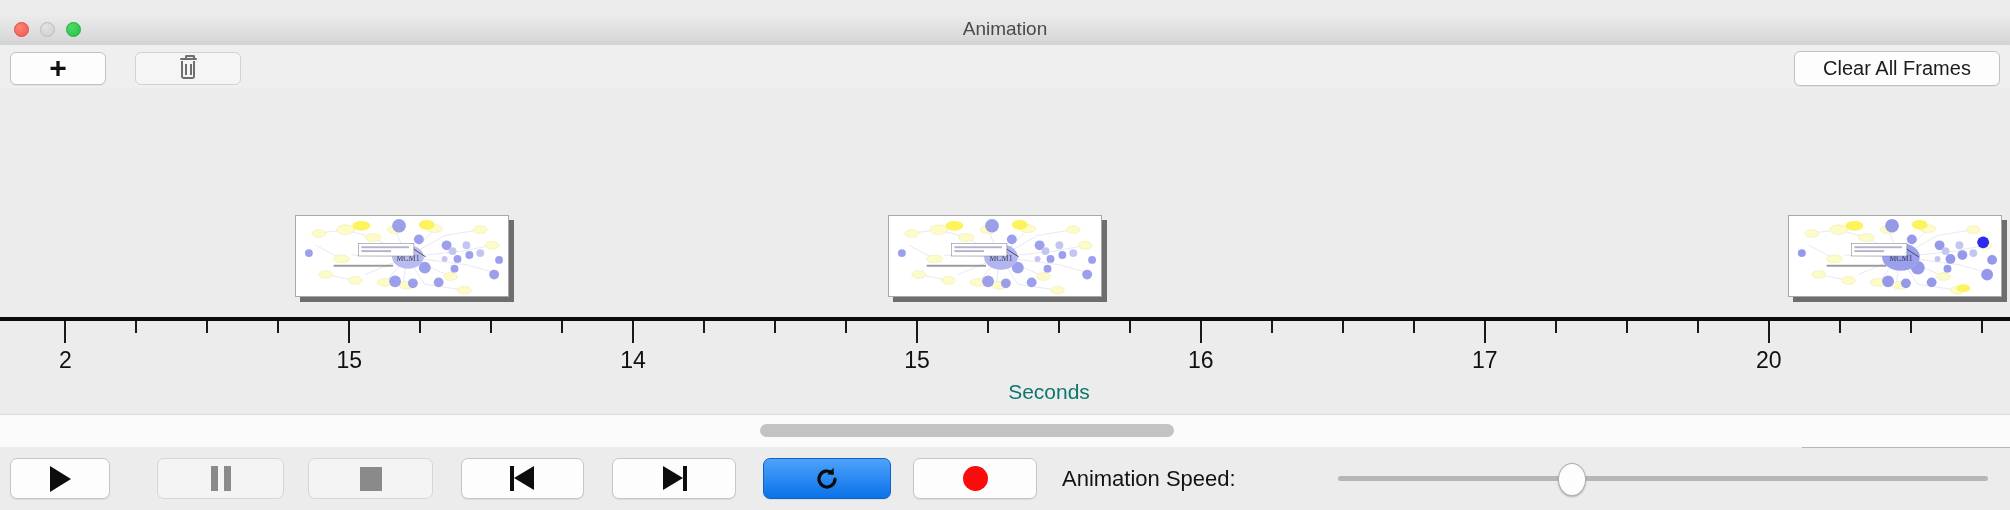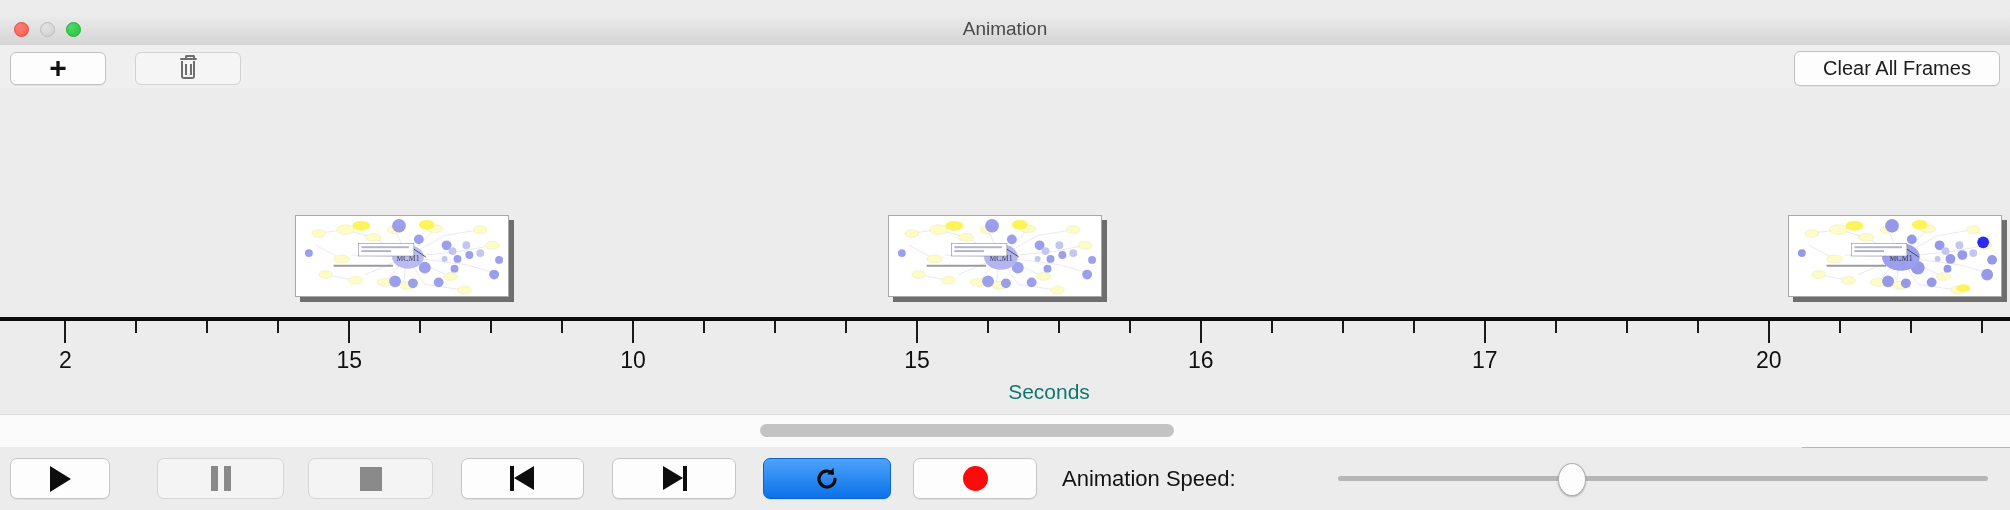--- a/index.html
+++ b/index.html
@@ -402,7 +402,7 @@
       <div class="tick minor" style="left: 490.144px;"></div>
       <div class="tick minor" style="left: 561.119px;"></div>
       <div class="tick major" style="left: 632.093px;"></div>
-      <div class="ticklabel" style="left: 633.093px;">10</div>
+      <div class="ticklabel" style="left: 633.093px;">14</div>
       <div class="tick minor" style="left: 703.068px;"></div>
       <div class="tick minor" style="left: 774.042px;"></div>
       <div class="tick minor" style="left: 845.017px;"></div>

